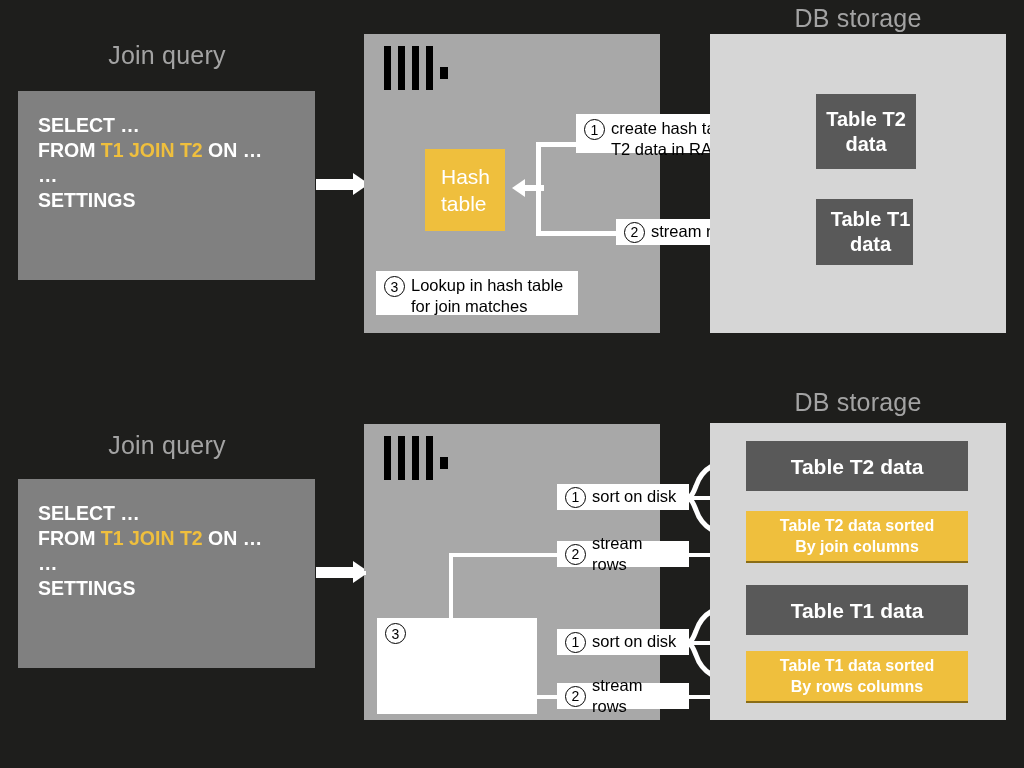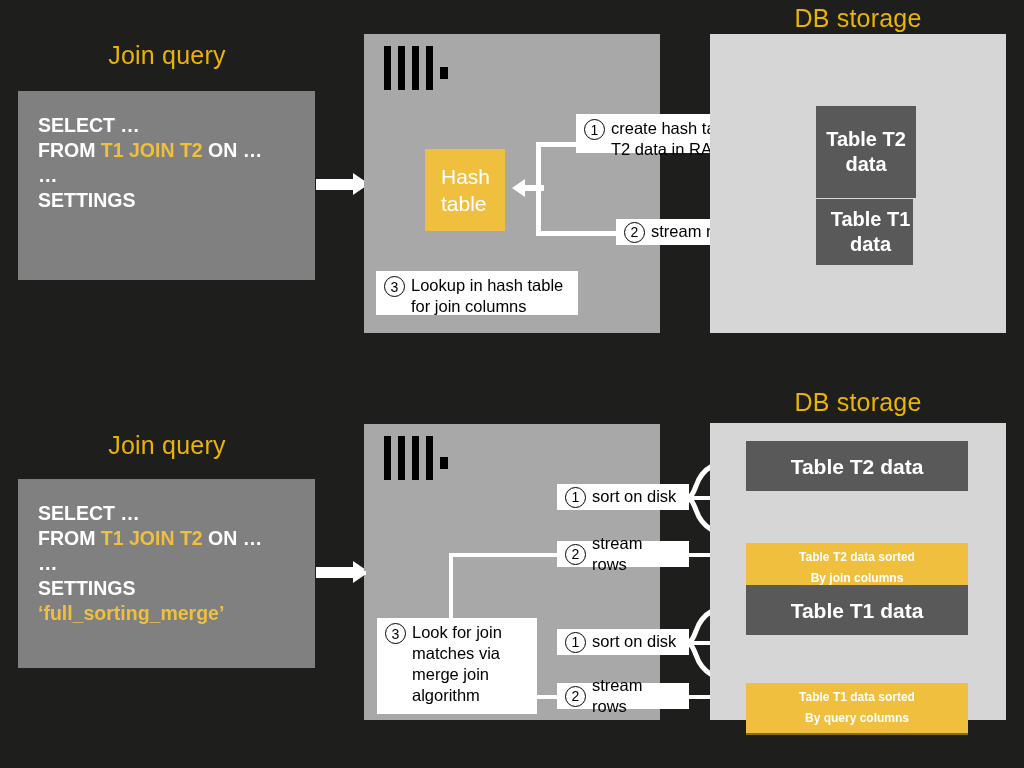--- a/index.html
+++ b/index.html
@@ -21,7 +21,7 @@
 
   
   .section-title {
-    color: #eab308;
+    color: #a3a3a3;
     font-size: 25px;
     font-weight: 400;
     letter-spacing: 0.2px;

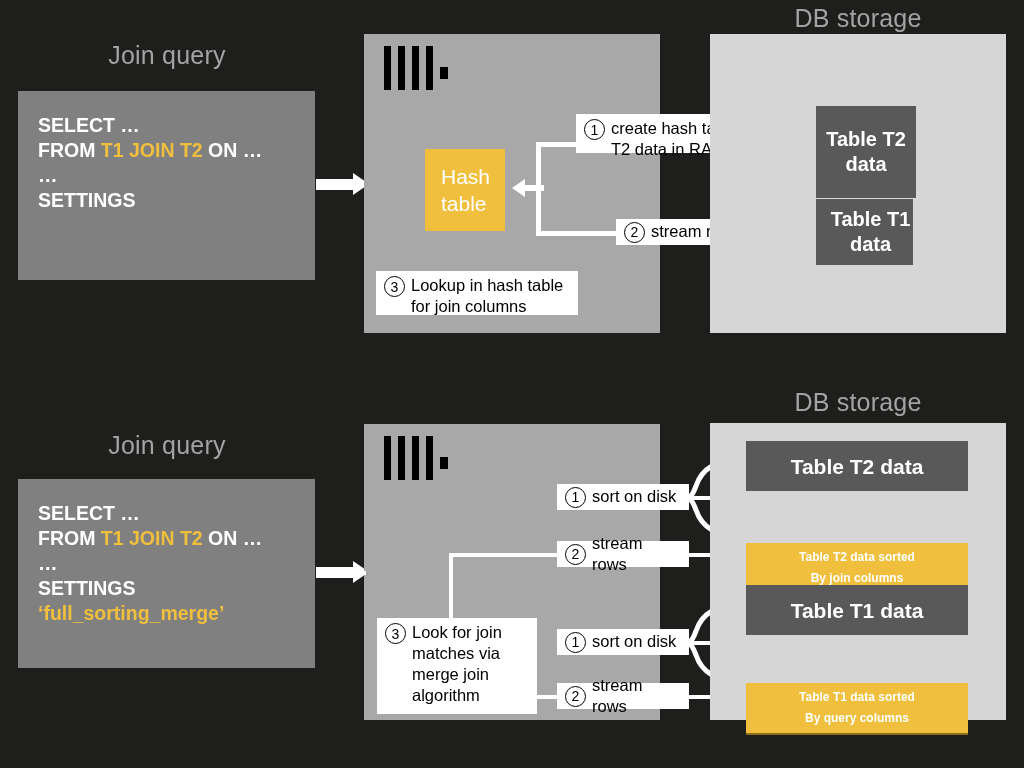--- a/index.html
+++ b/index.html
@@ -212,7 +212,7 @@
 
   <div class="abs storage-panel" style="left:710px; top:34px; width:296px; height:299px;"></div>
 
-  <div class="abs table-block dark" style="left:816px; top:106px; width:100px; height:92px;">
+  <div class="abs table-block dark" style="left:816px; top:94px; width:100px; height:75px;">
     <span style="white-space:pre-line;">Table T2
 data</span>
   </div>

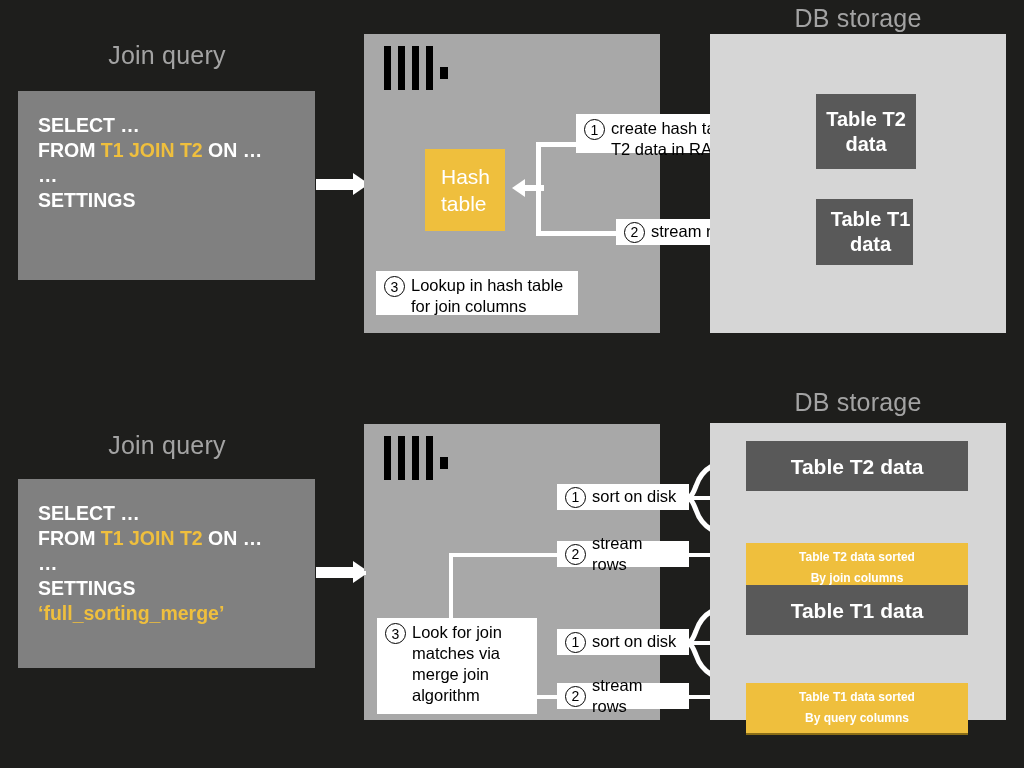--- a/index.html
+++ b/index.html
@@ -205,7 +205,7 @@
   <div class="abs callout" style="left:376px; top:271px; width:202px; height:44px;">
     <span class="num">3</span>
     <span class="txt">Lookup in hash table
-for join columns</span>
+for join matches</span>
   </div>
 
   <div class="abs section-title" style="left:710px; top:4px; width:296px;">DB storage</div>

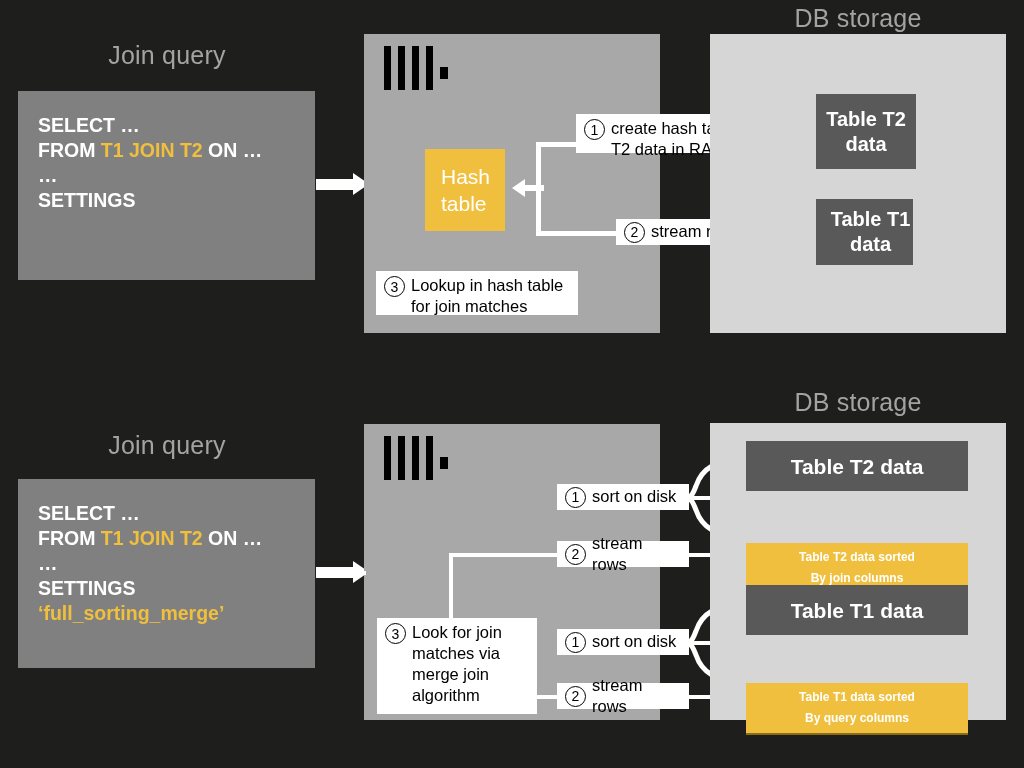--- a/index.html
+++ b/index.html
@@ -102,10 +102,9 @@
   .table-block.dark { background: #595959; font-size: 20px; }
   .table-block.sorted {
     background: #efbf3d;
-    font-size: 12px;
+    font-size: 16px;
     line-height: 21px;
     border-bottom: 2px solid #8a6d17;
-    margin-top: 32px;
   }
   .table-block.wide { font-size: 21px; font-weight: bold; }
 

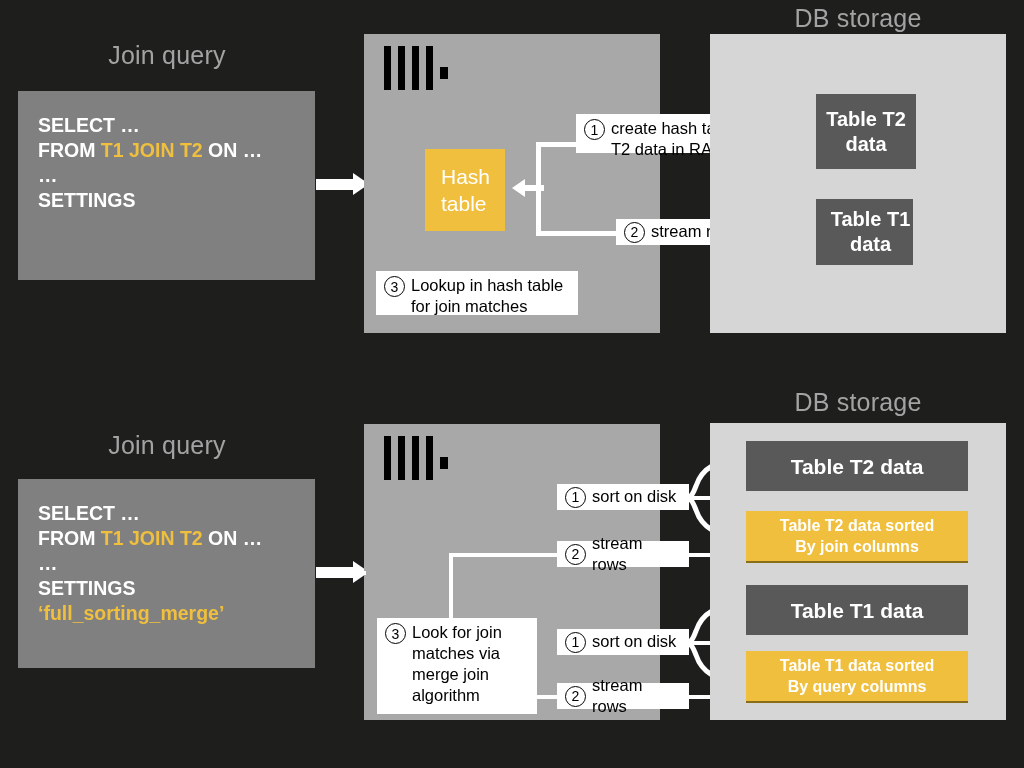--- a/index.html
+++ b/index.html
@@ -228,7 +228,6 @@
     <div class="query-line"><span>FROM </span><span class="kw-orange">T1 JOIN T2</span><span> ON …</span></div>
     <div class="query-line">…</div>
     <div class="query-line">SETTINGS</div>
-    <div class="query-line kw-orange">‘full_sorting_merge’</div>
   </div>
 
   <div class="abs big-arrow-shaft" style="left:316px; top:567px; width:38px; height:11px;"></div>

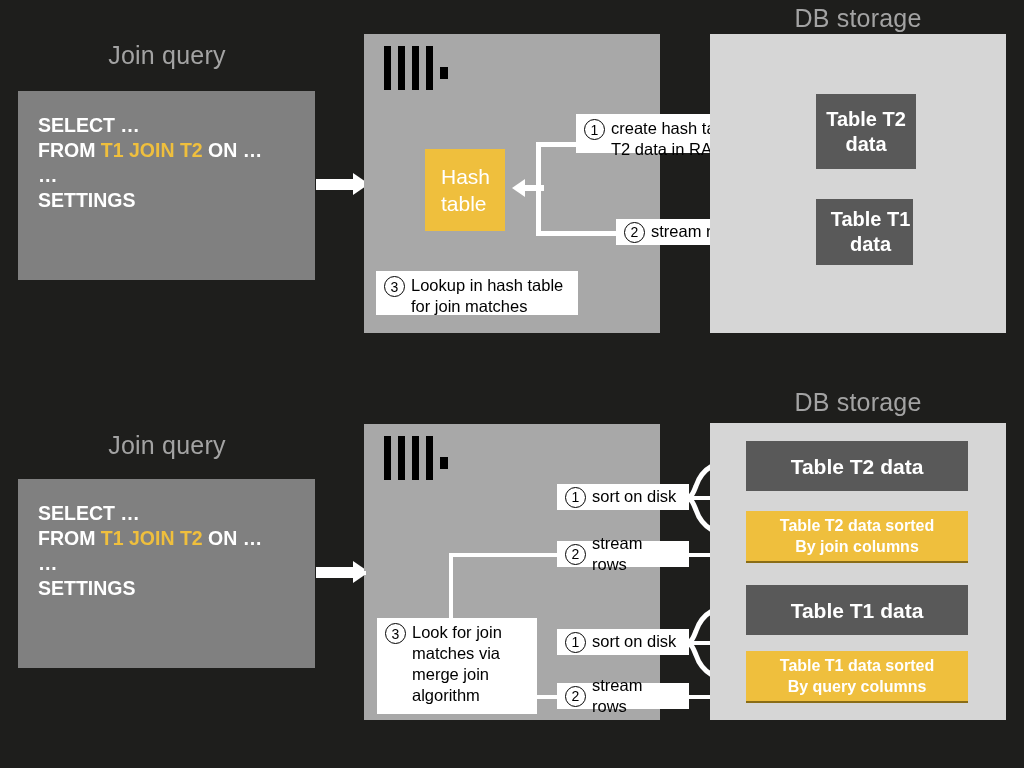--- a/index.html
+++ b/index.html
@@ -274,10 +274,6 @@
 
   <div class="abs callout" style="left:377px; top:618px; width:160px; height:96px;">
     <span class="num">3</span>
-    <span class="txt">Look for join
-matches via
-merge join
-algorithm</span>
   </div>
 
   <div class="abs callout centered" style="left:557px; top:629px; width:132px; height:26px;">

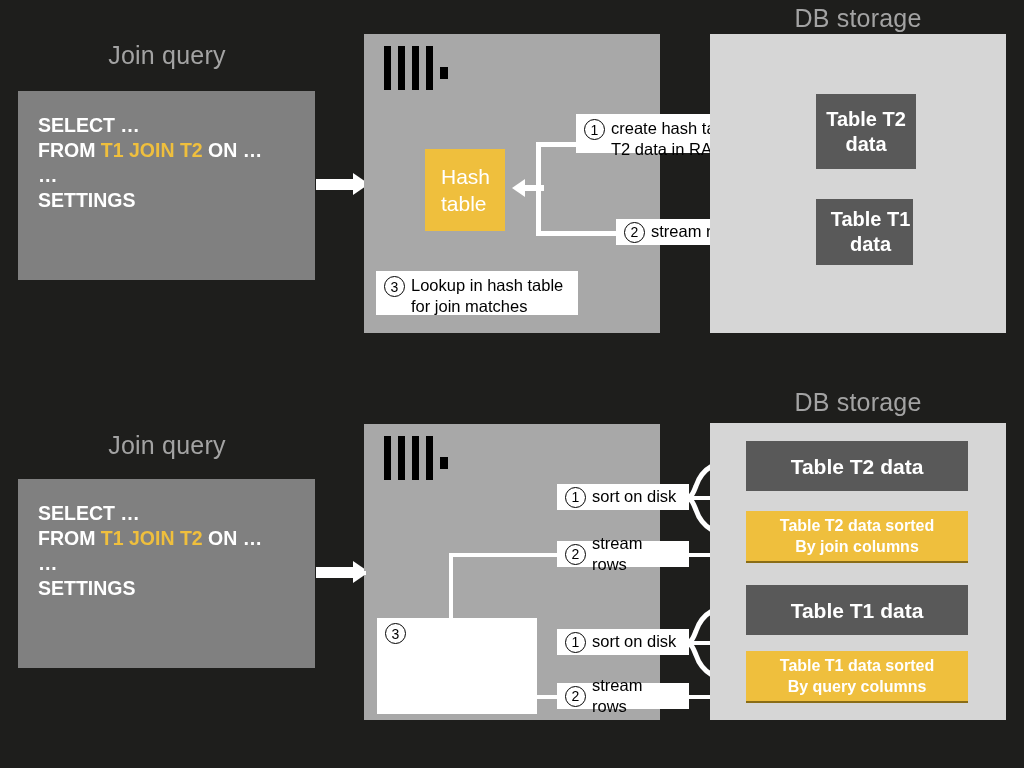--- a/index.html
+++ b/index.html
@@ -306,7 +306,7 @@
 
   <div class="abs table-block sorted" style="left:746px; top:651px; width:222px; height:52px;">
     <span style="white-space:pre-line;">Table T1 data sorted
-By query columns</span>
+By rows columns</span>
   </div>
 
 </div>

